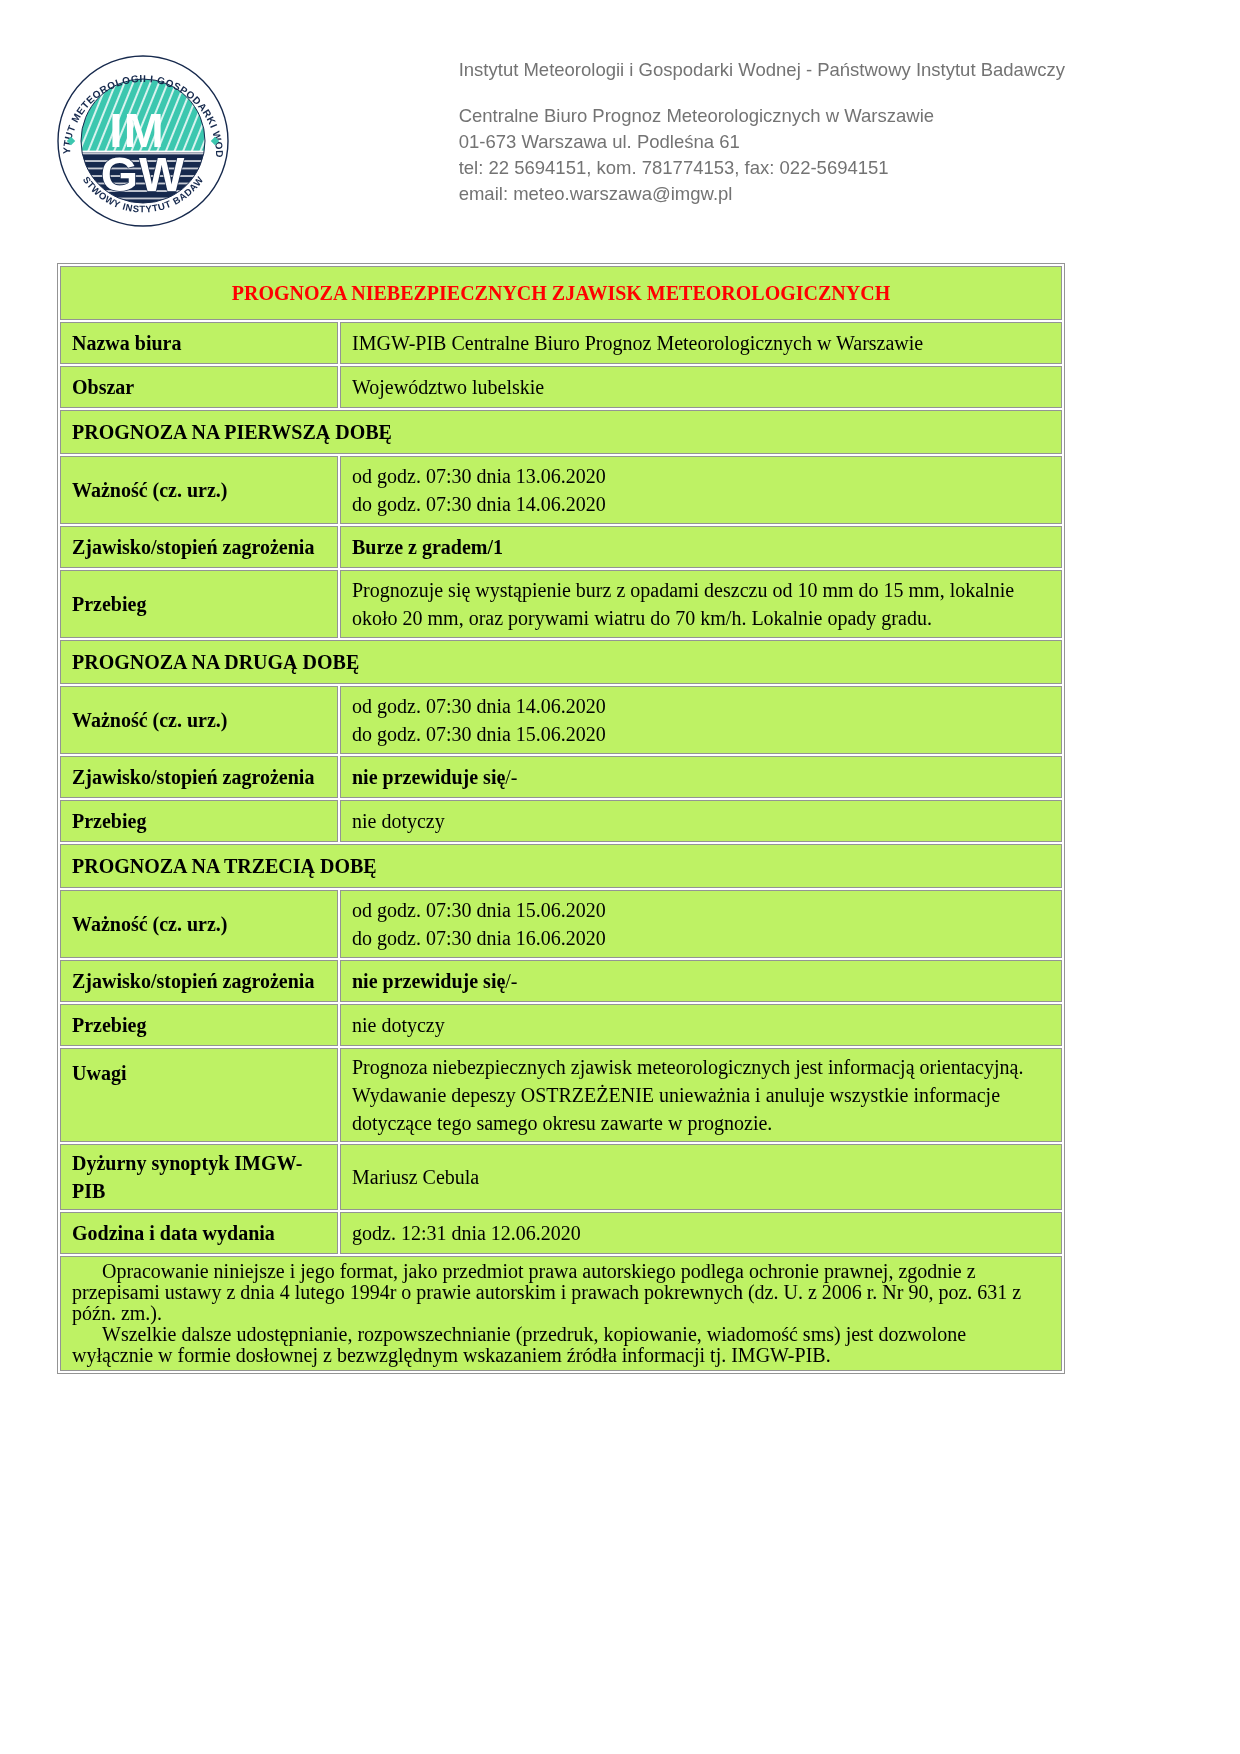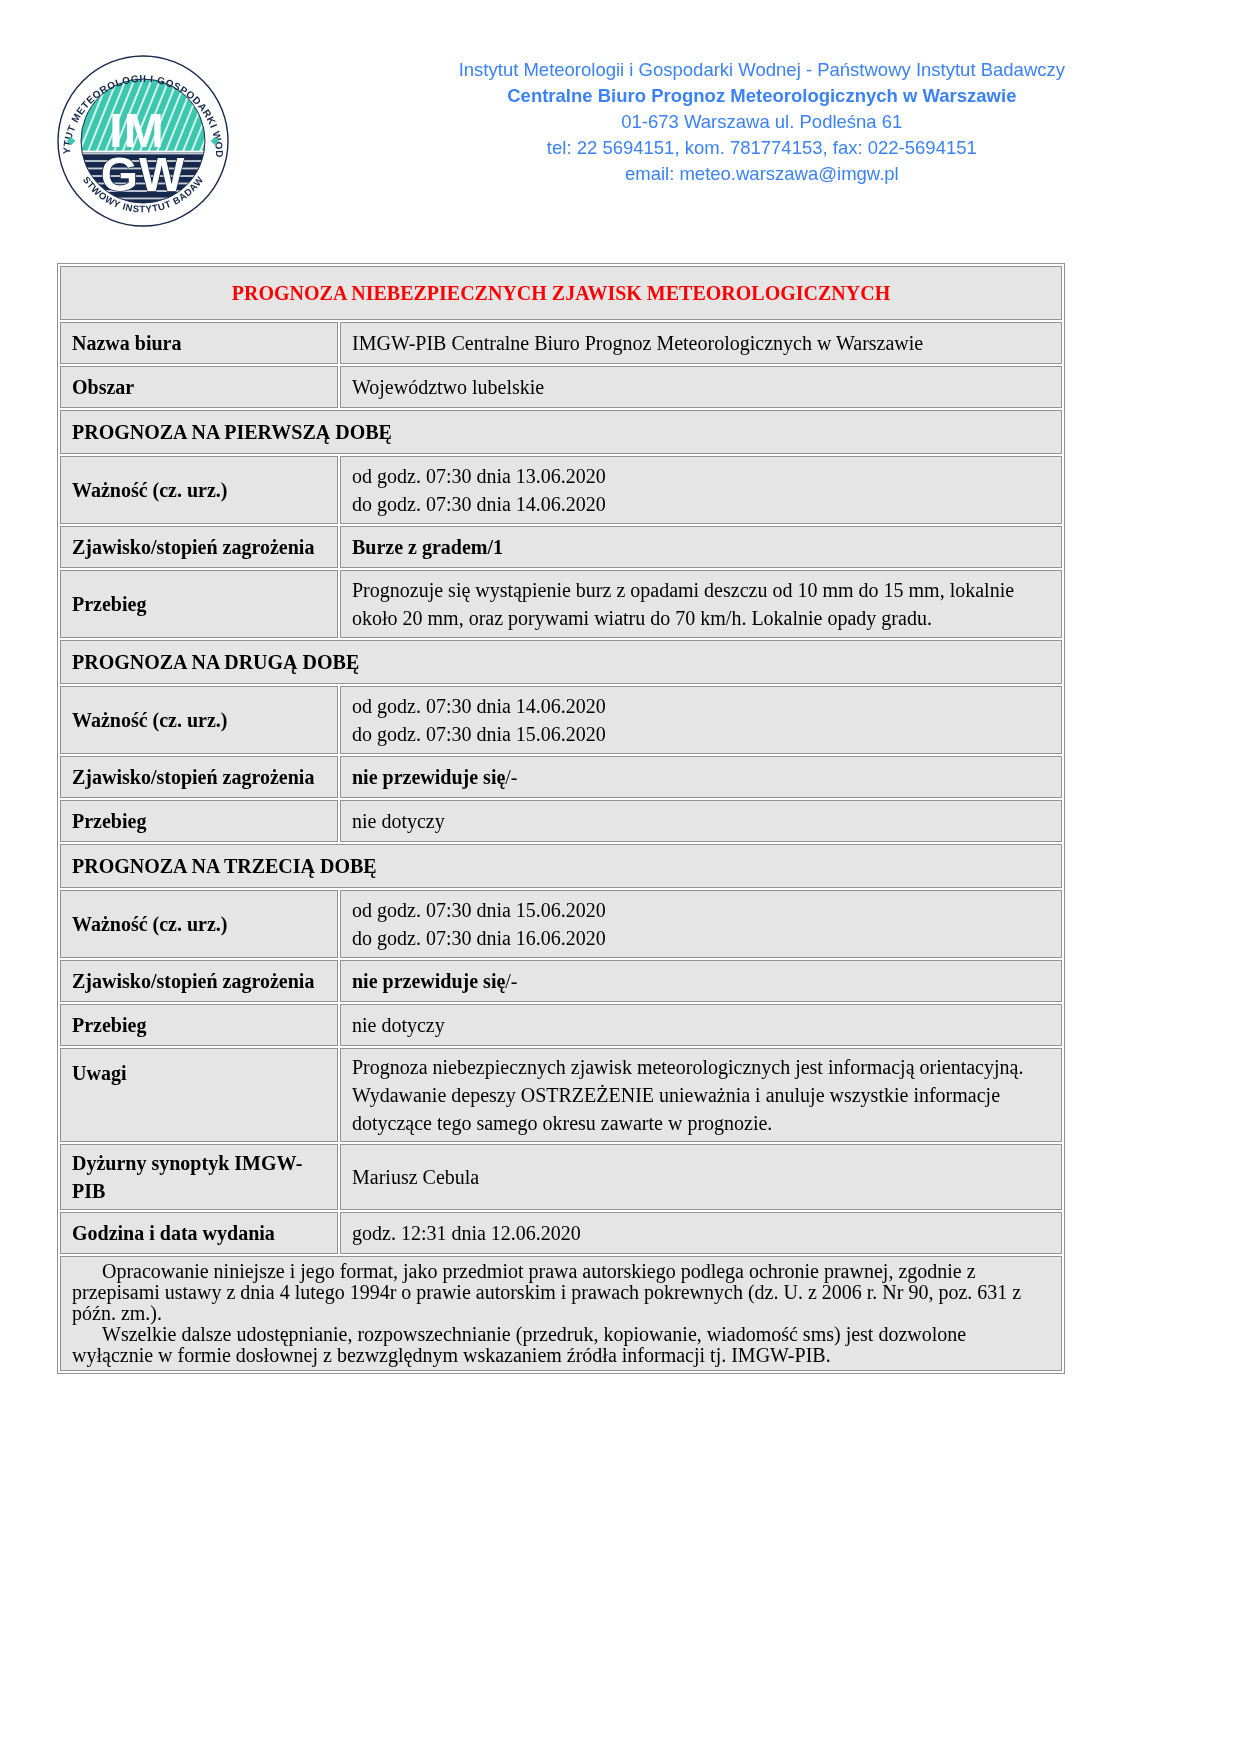--- a/index.html
+++ b/index.html
@@ -10,9 +10,9 @@
   
   .letterhead{display:flex;width:1008px;}
   .logo{width:172px;height:172px;flex:none;}
-  .org{margin-left:auto;text-align:center;padding-top:2px;
+  .org{margin-left:auto;text-align:left;padding-top:2px;
        font-family:"Liberation Sans","DejaVu Sans",sans-serif;
-       font-size:18.5px;line-height:26px;color:#3b82f6;}
+       font-size:18.5px;line-height:26px;color:#737373;}
   .org .bold{font-weight:bold;}
 
   

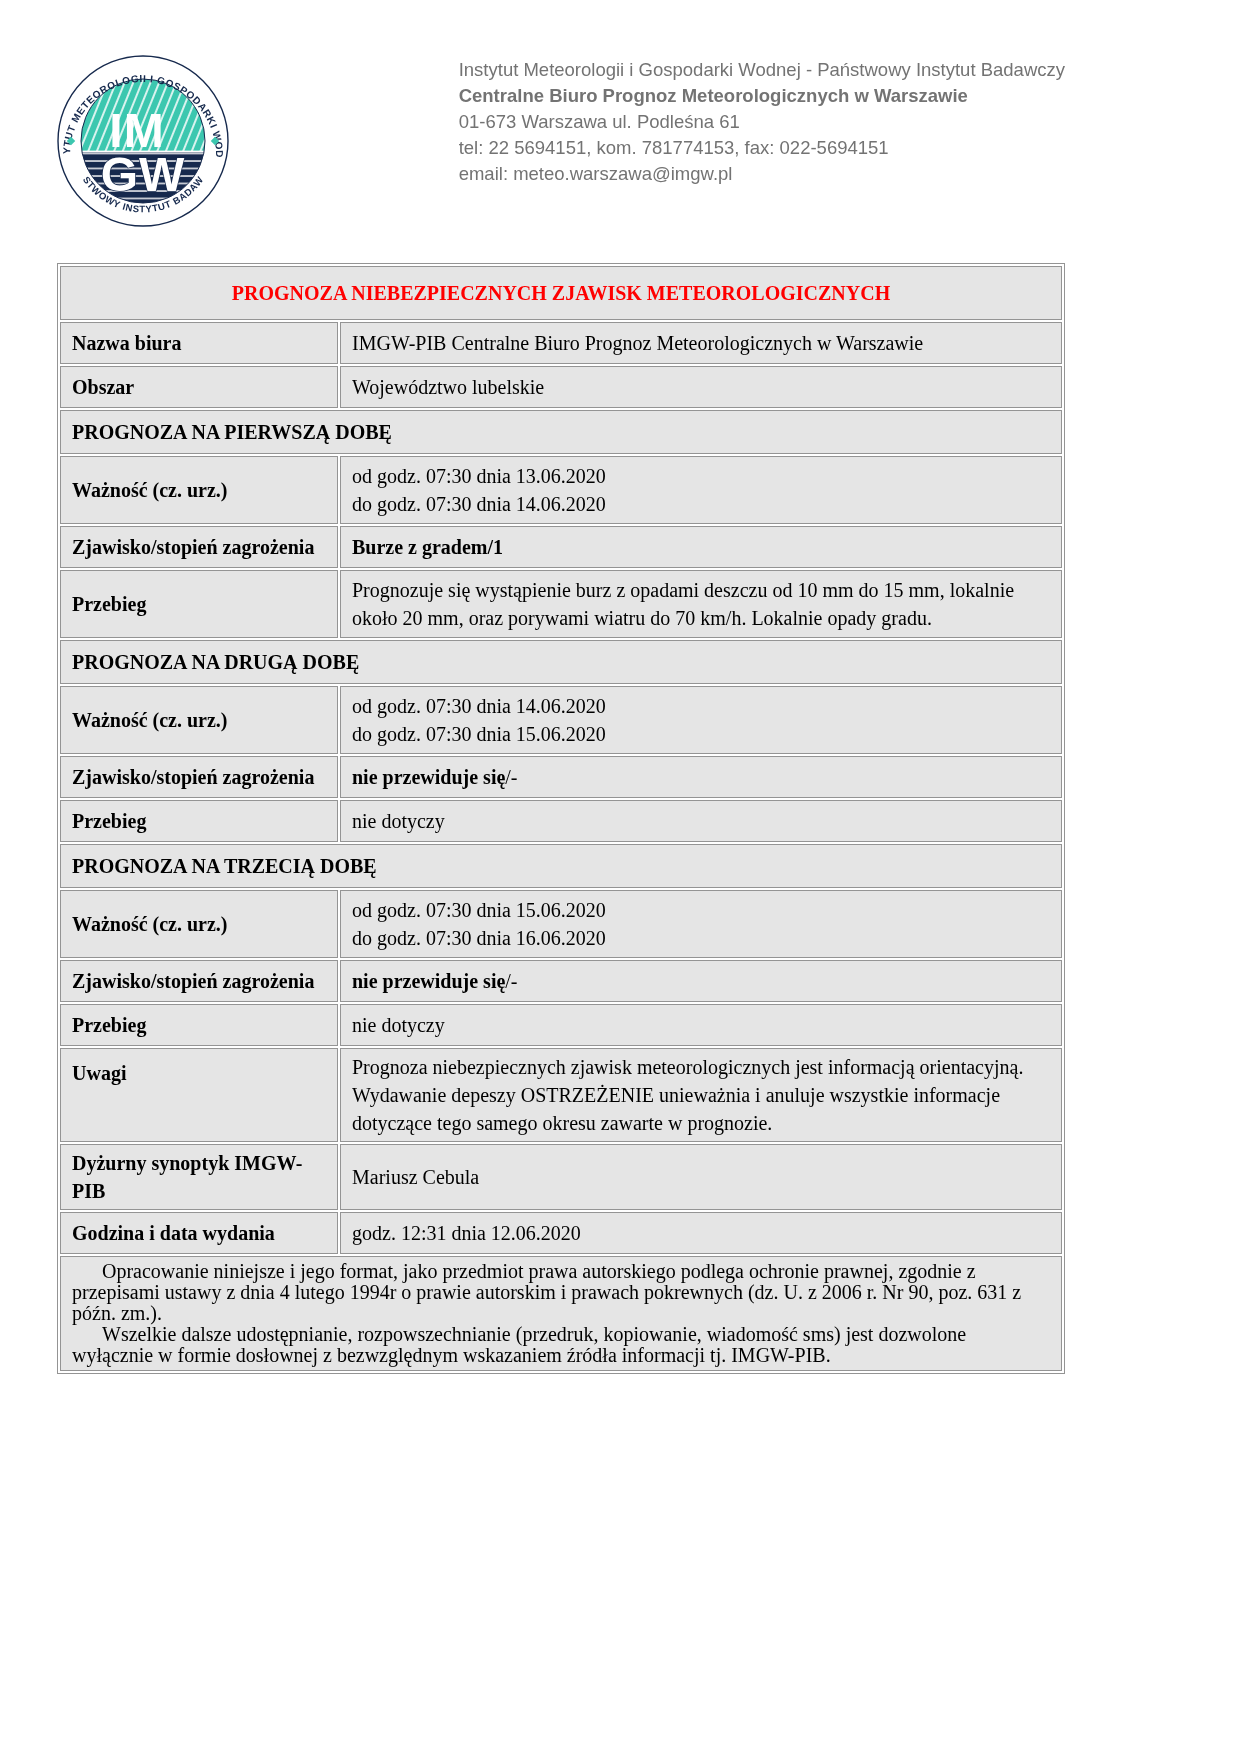--- a/index.html
+++ b/index.html
@@ -13,7 +13,7 @@
   .org{margin-left:auto;text-align:left;padding-top:2px;
        font-family:"Liberation Sans","DejaVu Sans",sans-serif;
        font-size:18.5px;line-height:26px;color:#737373;}
-  .org .bold{font-weight:bold;}
+  .org .bold{font-weight:normal;margin-top:20px;}
 
   
   table.forecast{margin-top:36px;width:1008px;background:#fff;

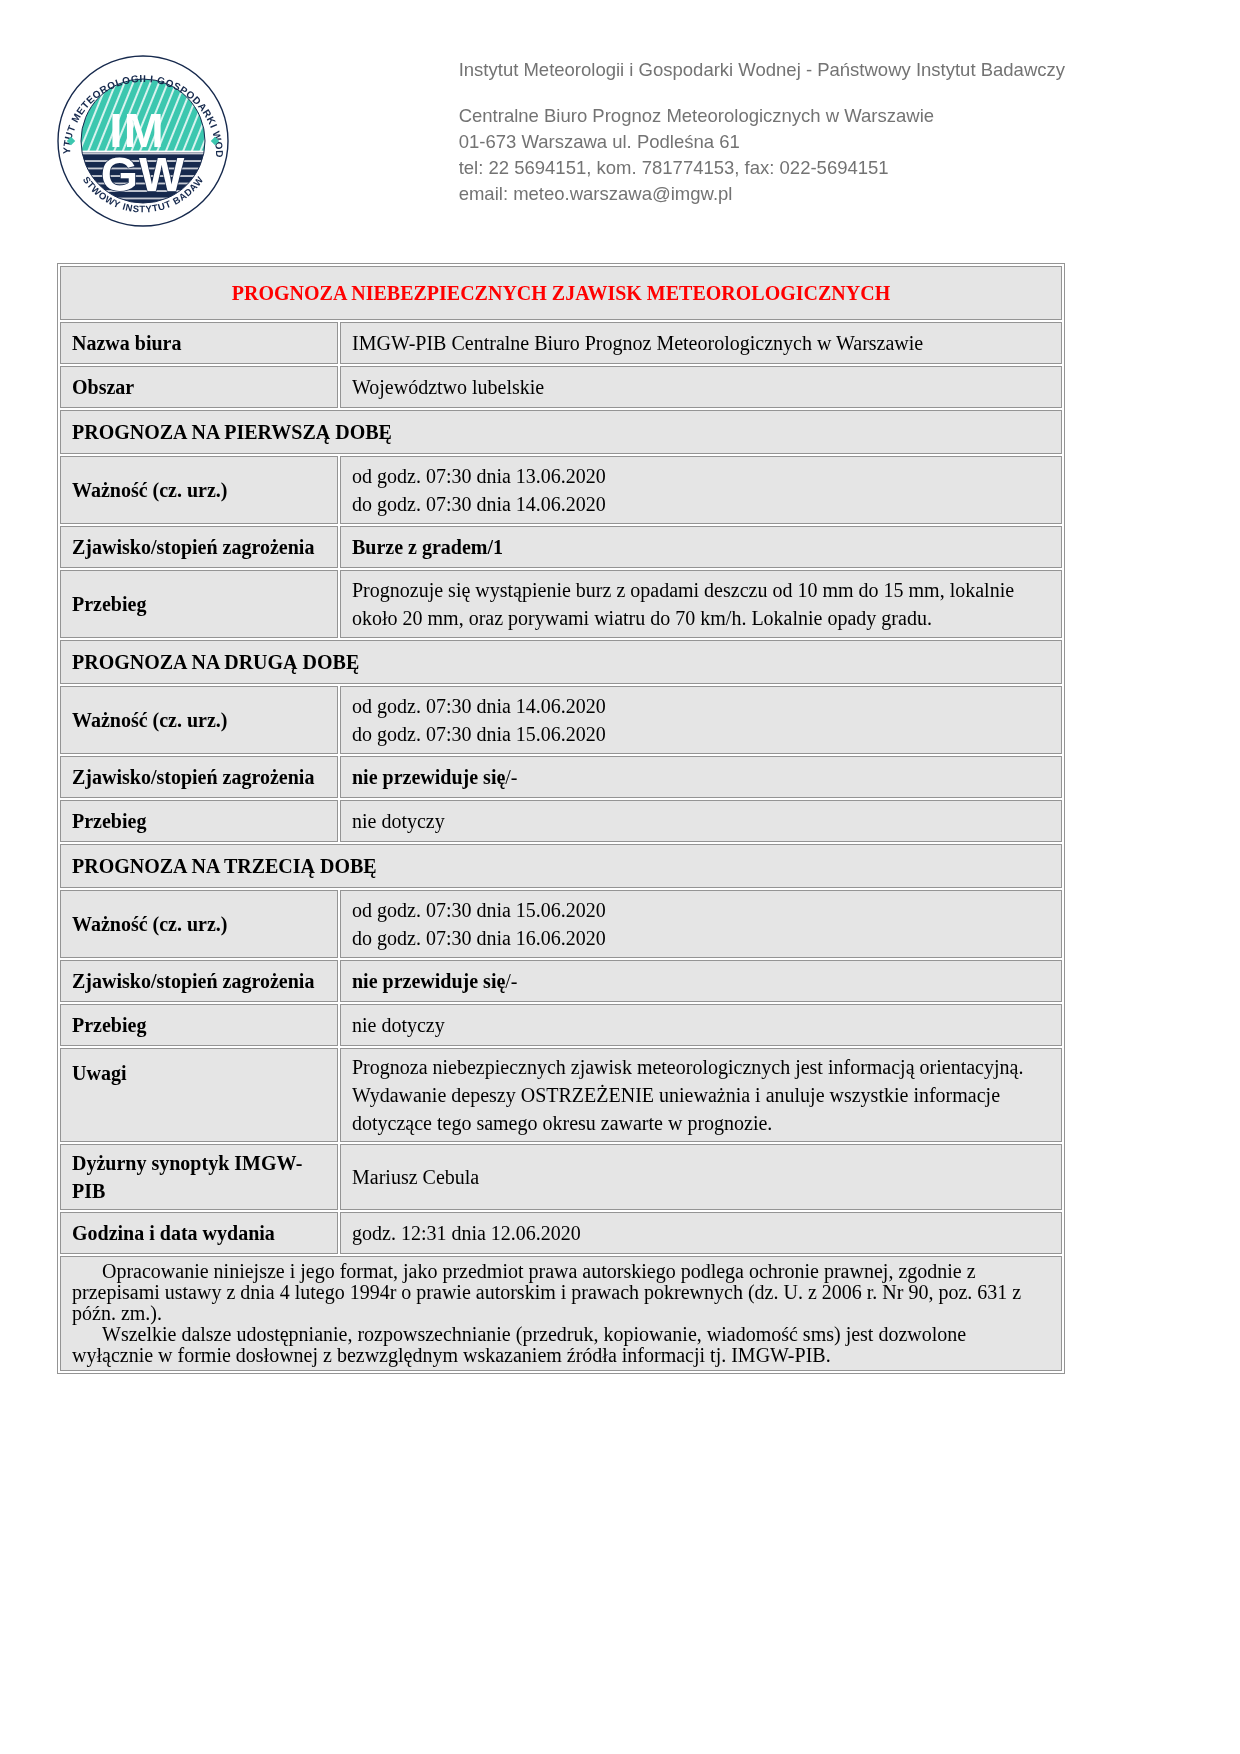--- a/index.html
+++ b/index.html
@@ -19,7 +19,7 @@
   table.forecast{margin-top:36px;width:1008px;background:#fff;
        border-collapse:separate;border-spacing:2px;border:1px solid #949494;}
   table.forecast td{border:1px solid #949494;padding:4px 11px;
-       font-size:20px;line-height:28px;vertical-align:middle;background:#e5e5e5;}
+       font-size:20px;line-height:28px;vertical-align:middle;background:#bef264;}
   td.lbl{font-weight:bold;width:254px;}
   td.title-cell{color:#ff0000;font-weight:bold;text-align:center;
        font-size:22px;height:44px;}

